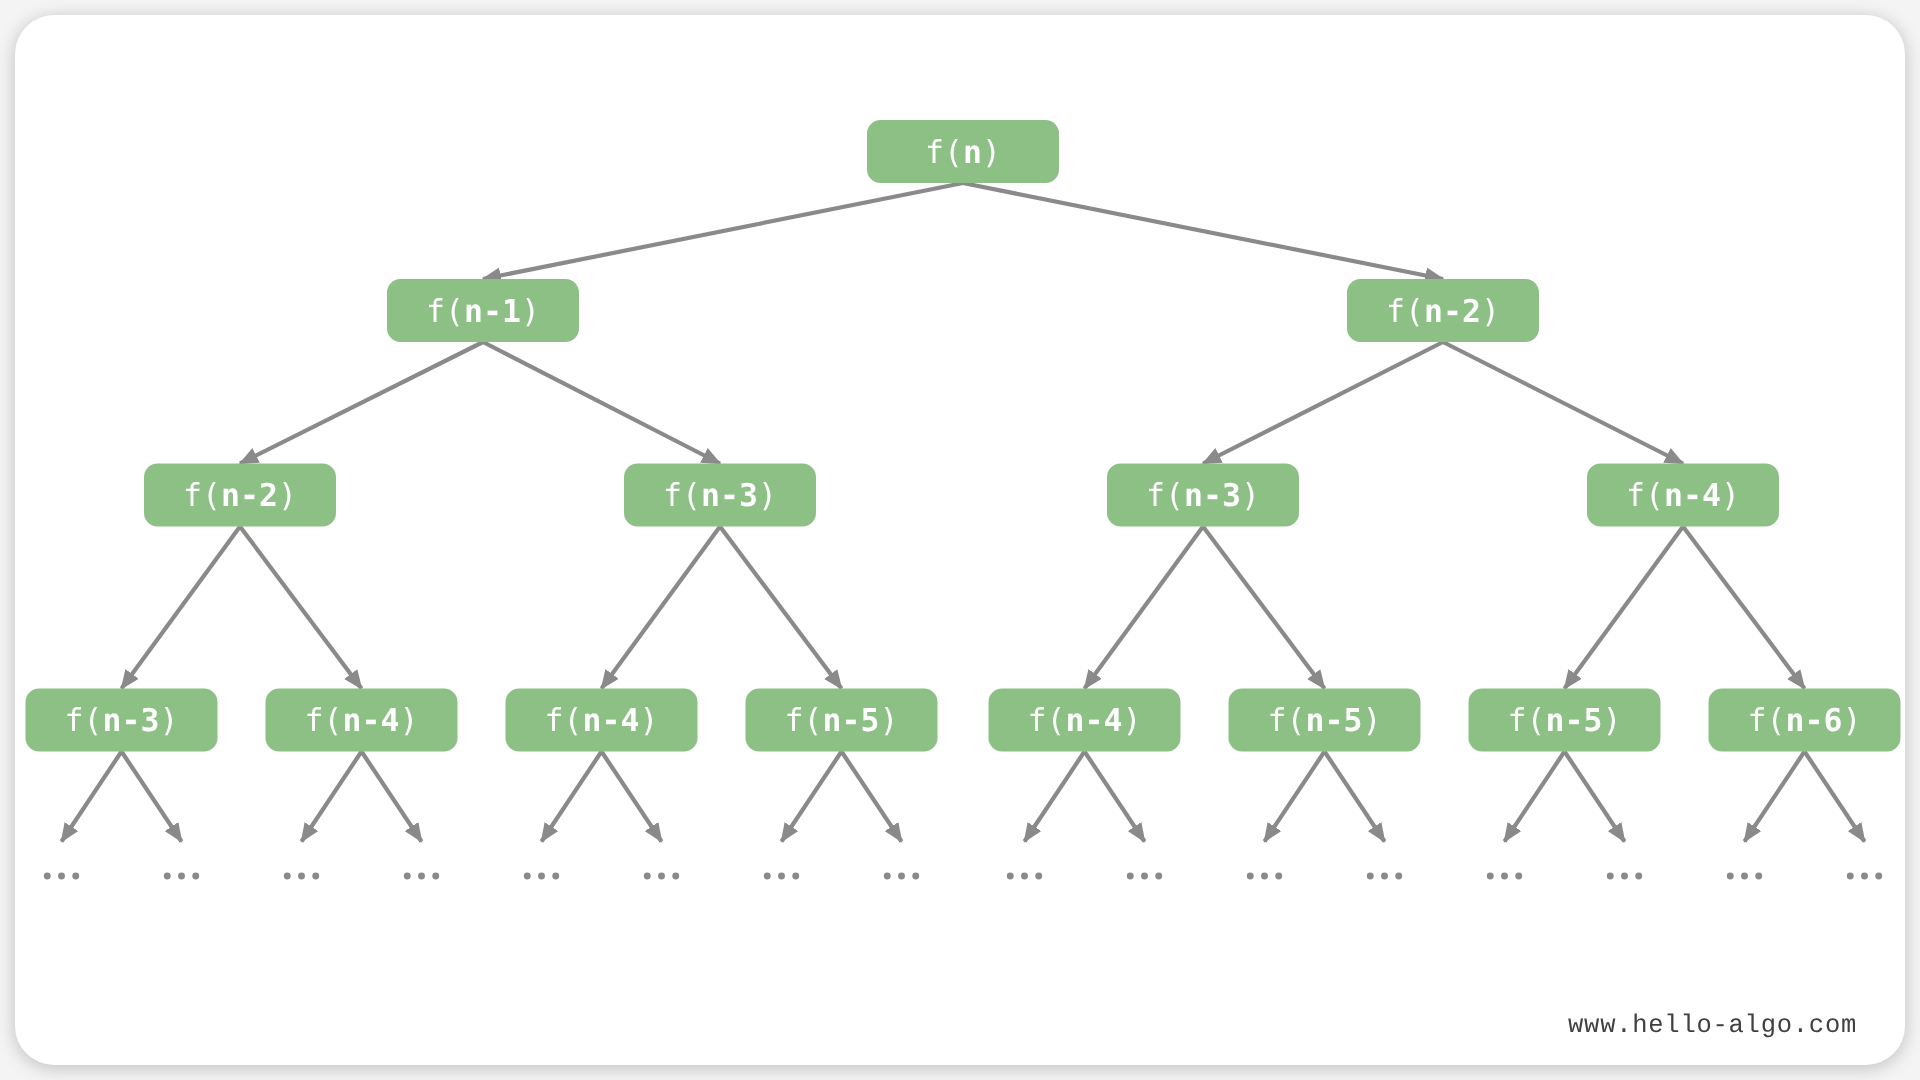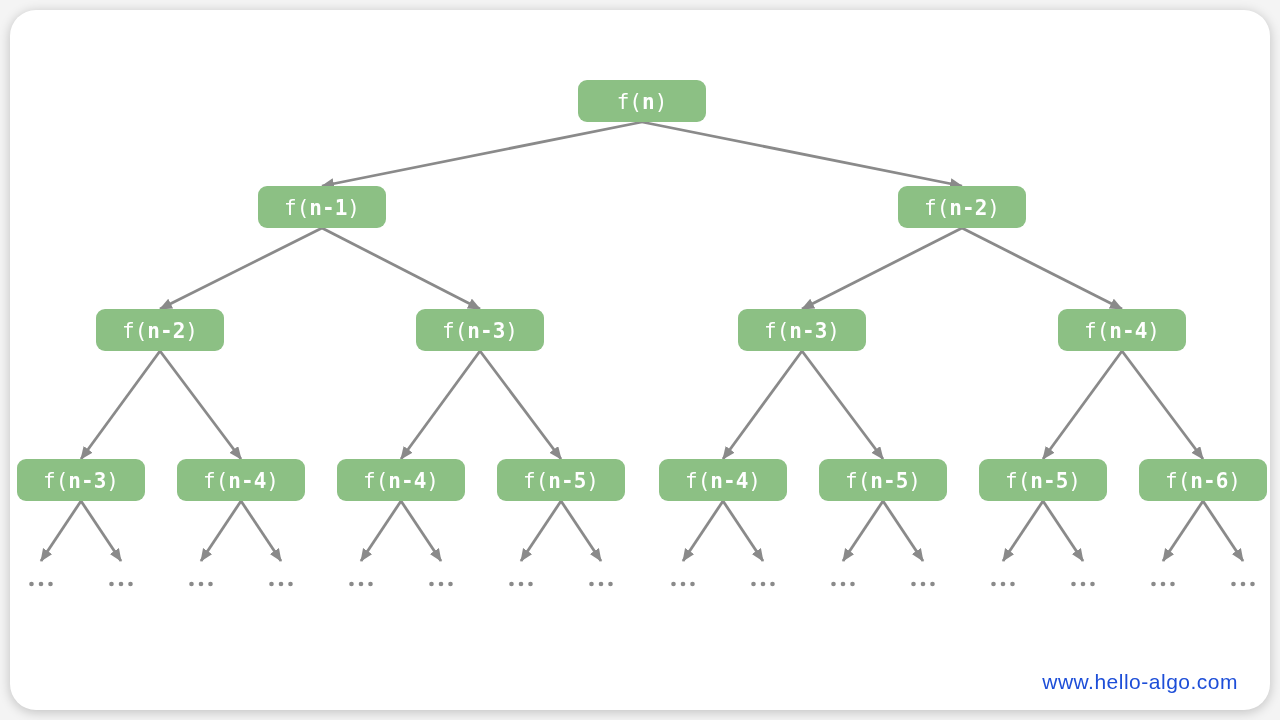--- a/index.html
+++ b/index.html
@@ -40,10 +40,10 @@
     position: absolute;
     right: 42px;
     bottom: 26px;
-    font-family: Liberation Sans, sans-serif;
-    font-size: 21px;
+    font-family: Liberation Mono, monospace;
+    font-size: 17px;
     letter-spacing: 0.5px;
-    color: #1d4ed8;
+    color: #404040;
     user-select: none;
   }
 </style>

